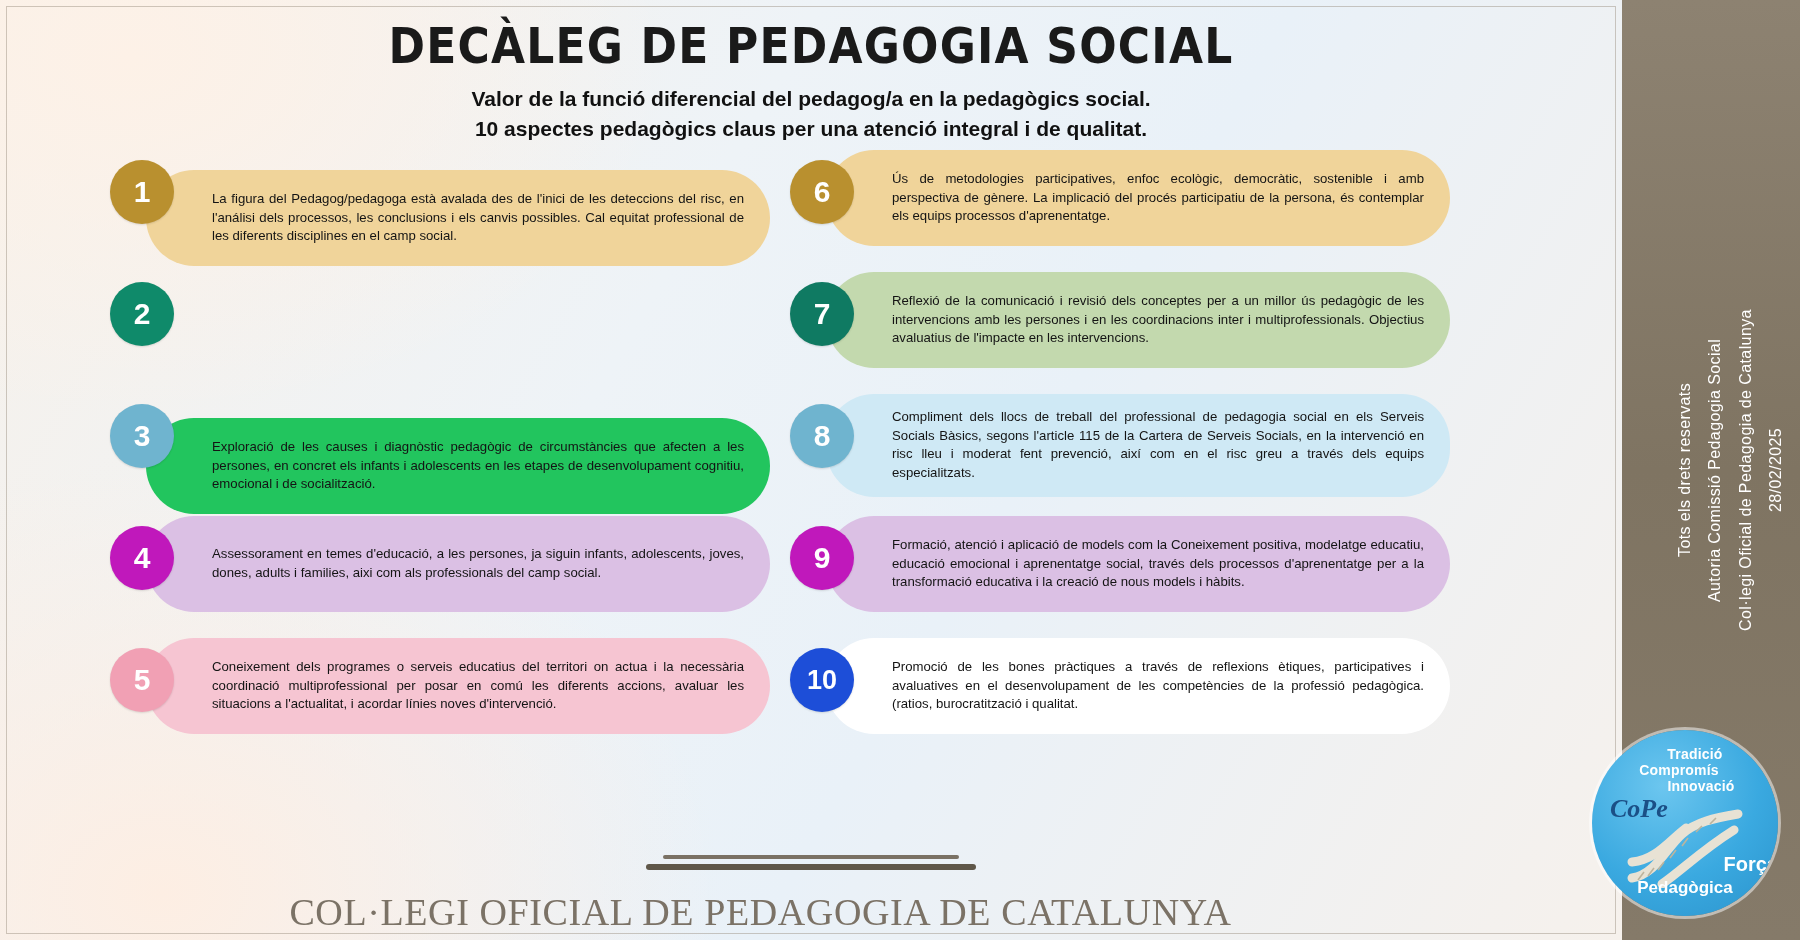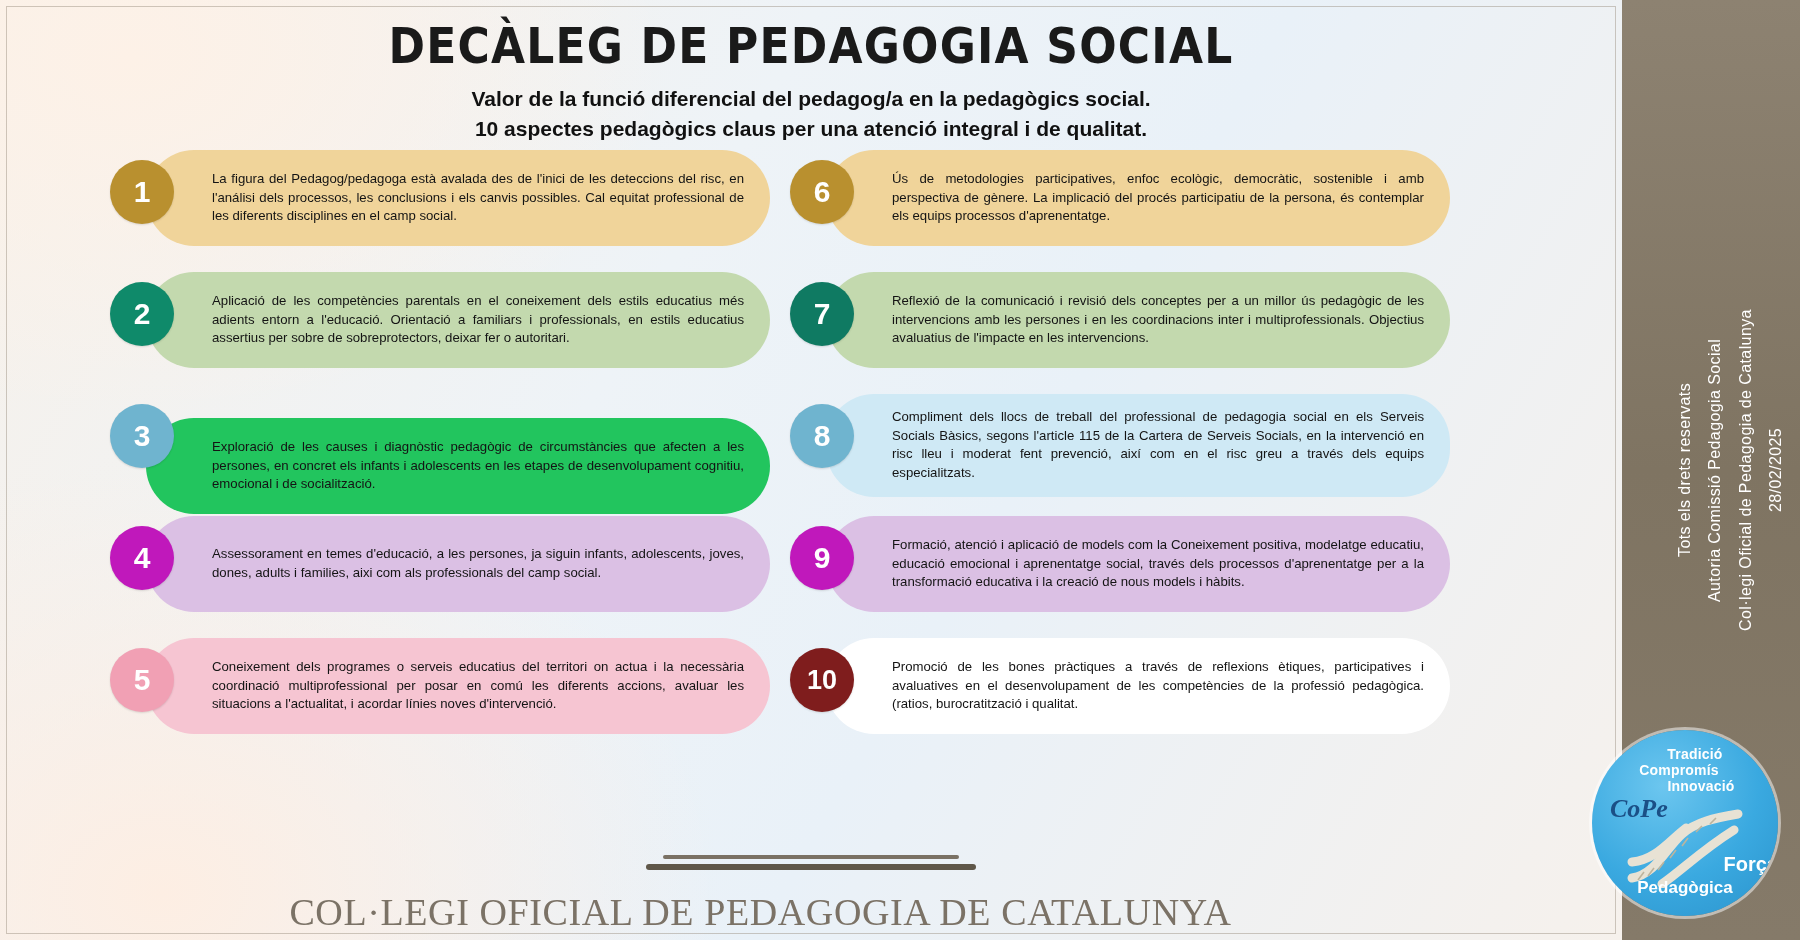--- a/index.html
+++ b/index.html
@@ -256,7 +256,7 @@
     <div class="col left">
       <div class="item r1">
         <div class="badge" style="background: rgb(185, 144, 47);">1</div>
-        <div class="pill" style="background: rgb(240, 212, 154);">
+        <div class="pill" style="background: rgb(240, 212, 154); margin-top: 20px;">
           <p>La figura del Pedagog/pedagoga està avalada des de l'inici de les deteccions del risc, en l'análisi dels processos, les conclusions i els canvis possibles. Cal equitat professional de les diferents disciplines en el camp social.</p>
         </div>
       </div>

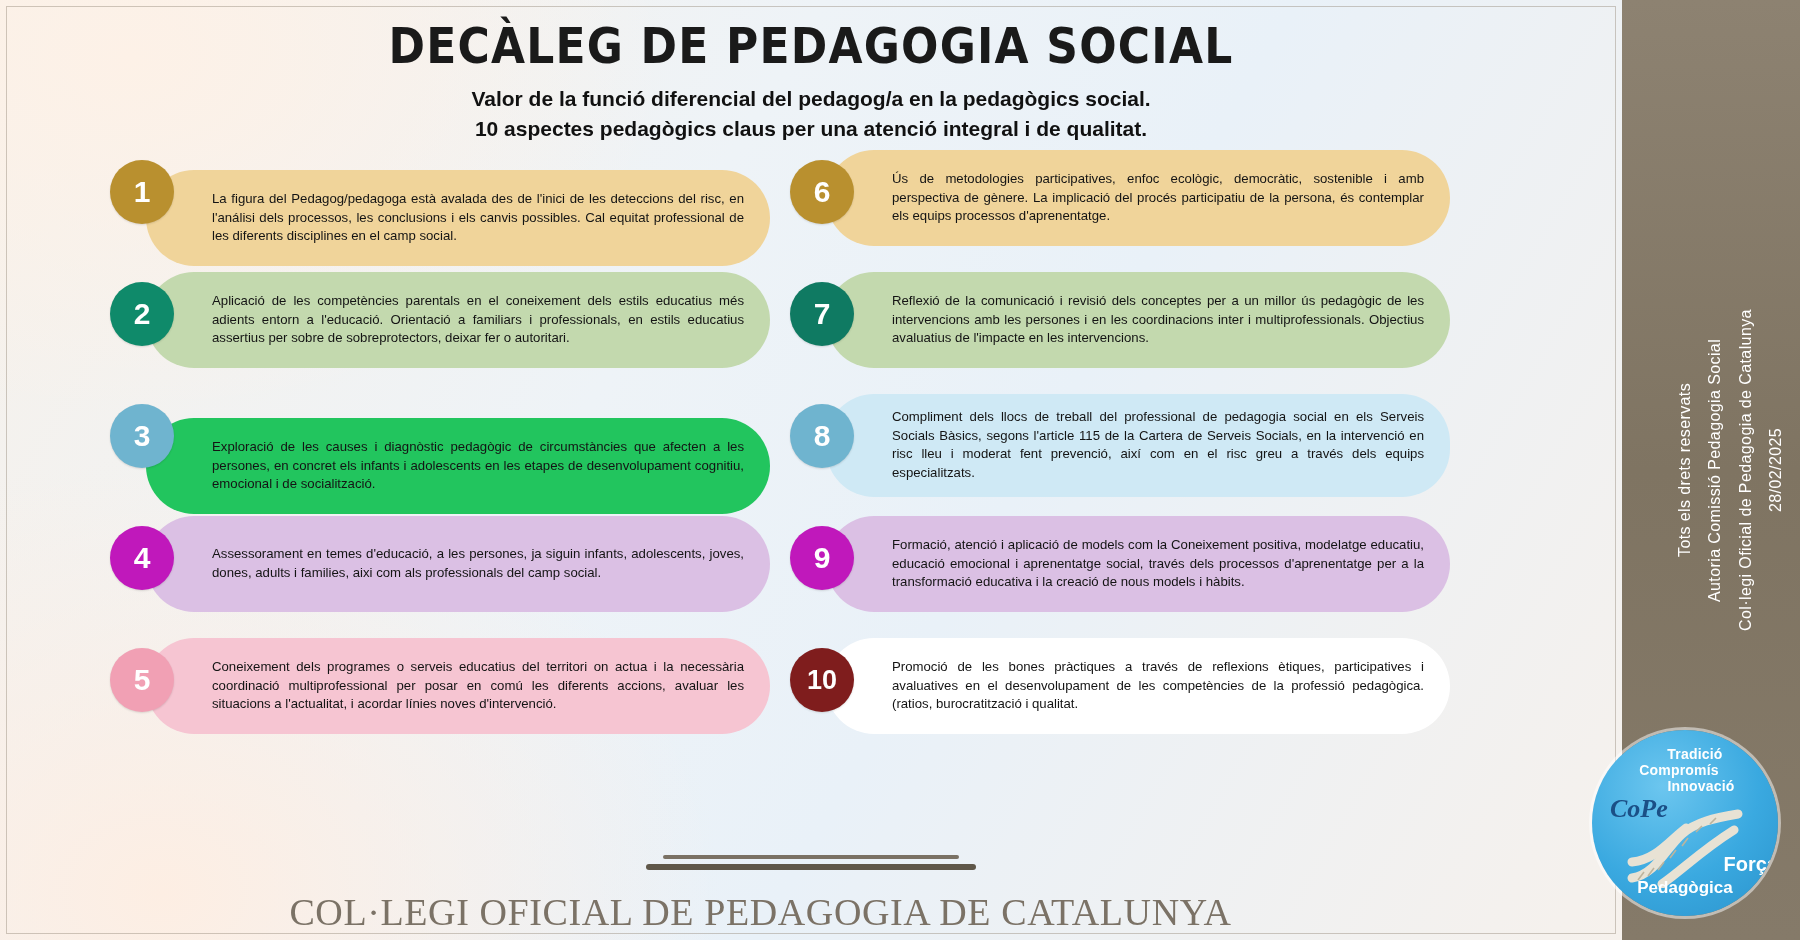--- a/index.html
+++ b/index.html
@@ -262,9 +262,6 @@
       </div>
       <div class="item r2">
         <div class="badge" style="background: rgb(15, 138, 106);">2</div>
-        <div class="pill" style="background: rgb(195, 217, 174);">
-          <p>Aplicació de les competències parentals en el coneixement dels estils educatius més adients entorn a l'educació. Orientació a familiars i professionals, en estils educatius assertius per sobre de sobreprotectors, deixar fer o autoritari.</p>
-        </div>
       </div>
       <div class="item r3">
         <div class="badge" style="background: rgb(111, 180, 207);">3</div>

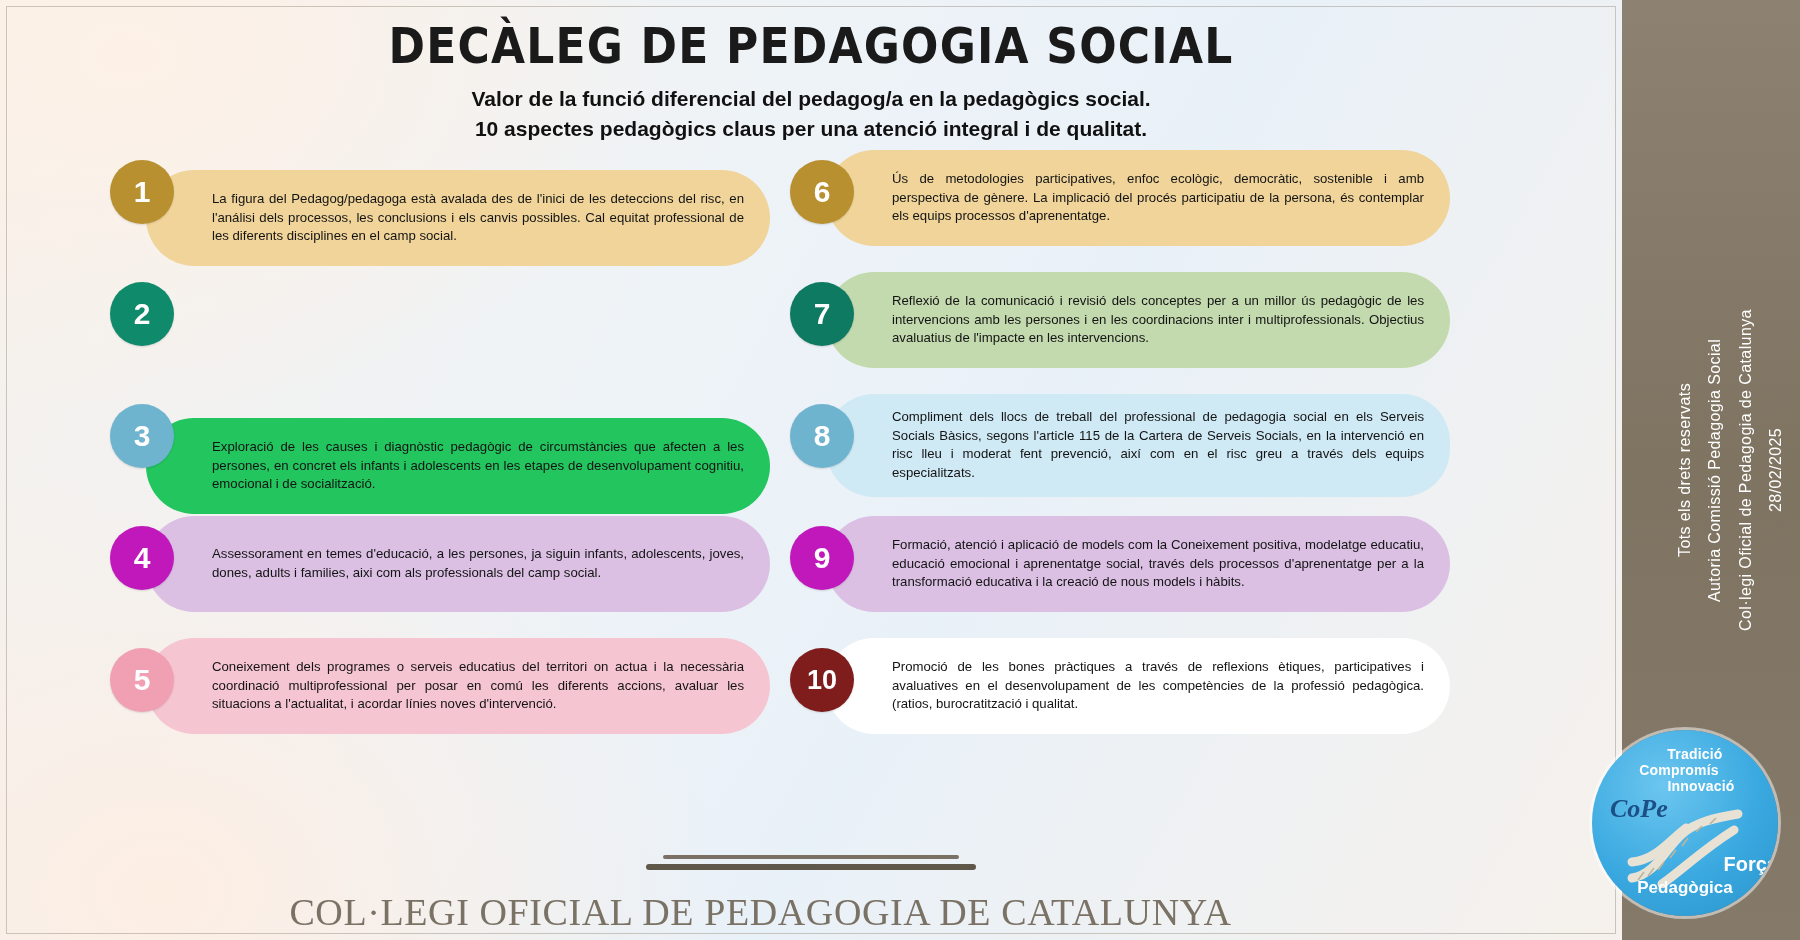--- a/index.html
+++ b/index.html
@@ -309,7 +309,7 @@
         </div>
       </div>
       <div class="item">
-        <div class="badge num10" style="background: #7f1d1d;">10</div>
+        <div class="badge num10" style="background: #1d4ed8;">10</div>
         <div class="pill" style="background: #ffffff; justify-content: flex-end;">
           <p>Promoció de les bones pràctiques a través de reflexions ètiques, participatives i avaluatives en el desenvolupament de les competències de la professió pedagògica. (ratios, burocratització i qualitat.</p>
         </div>

